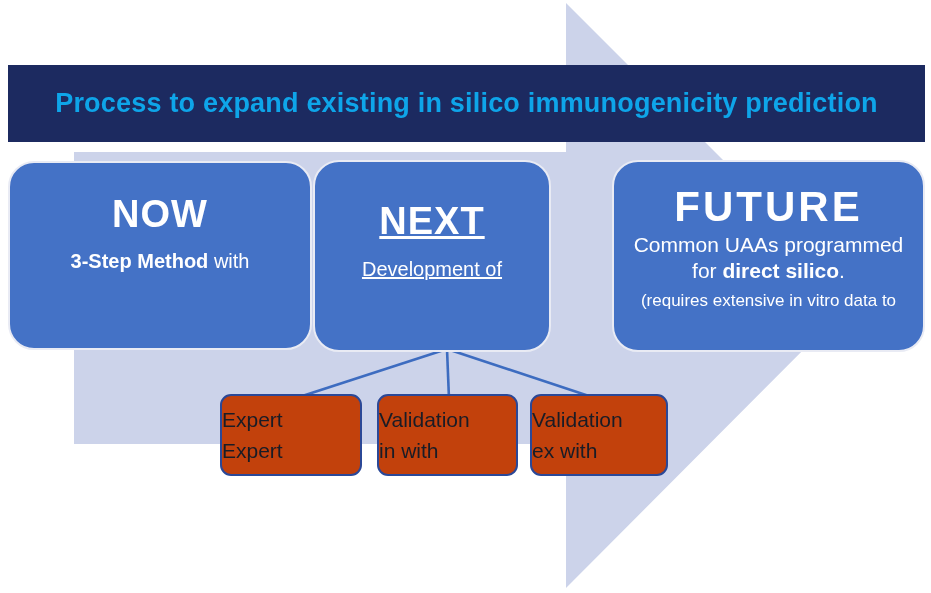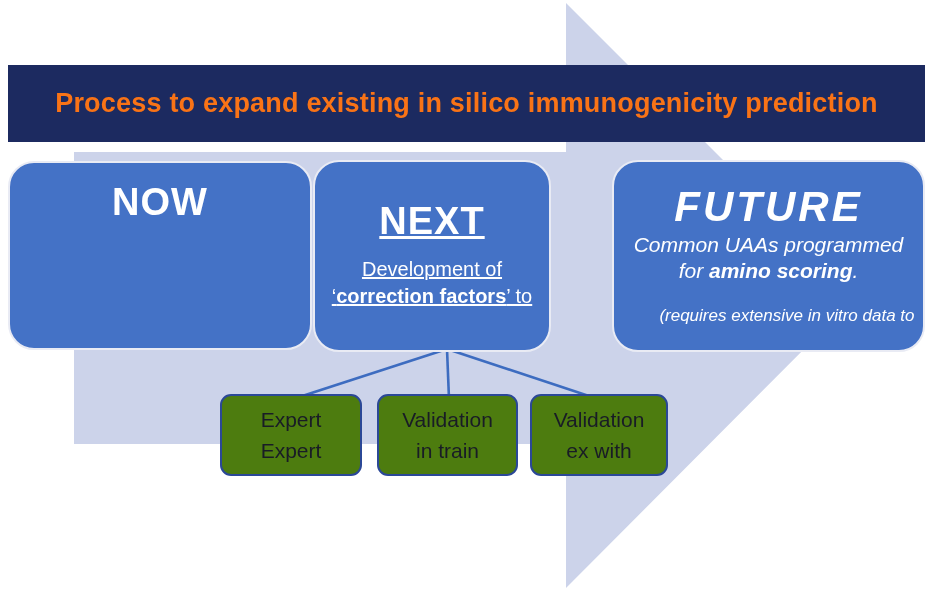--- a/index.html
+++ b/index.html
@@ -14,7 +14,7 @@
 
   .title-bar{
     position:absolute;left:8px;top:65px;width:917px;height:77px;
-    background:#1C2A60;color:#f97316;z-index:2;
+    background:#1C2A60;color:#0ea5e9;z-index:2;
     display:flex;flex-direction:column;justify-content:center;align-items:center;
     font-size:27px;font-weight:bold;line-height:35px;text-align:center;
     letter-spacing:0.2px;

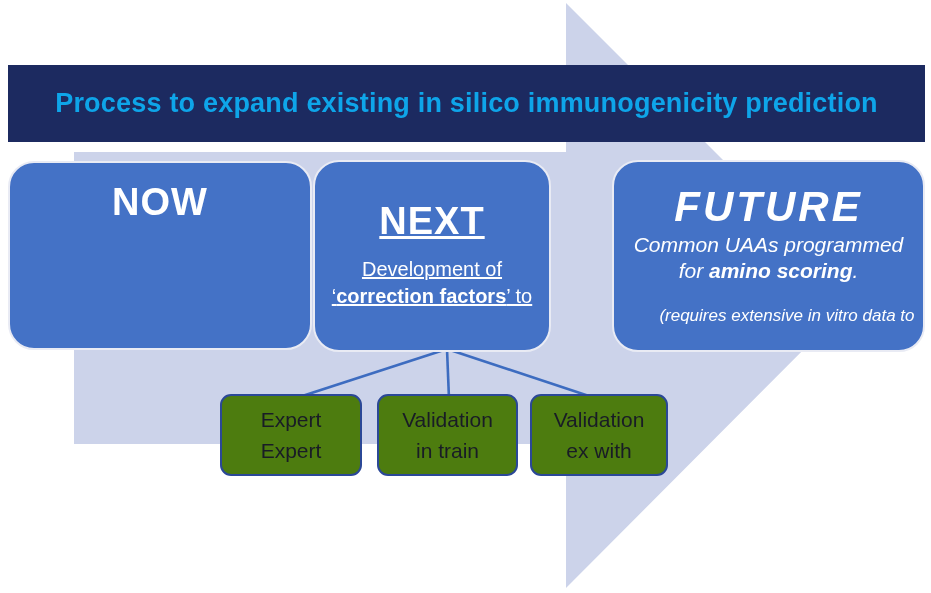--- a/index.html
+++ b/index.html
@@ -29,7 +29,7 @@
   .stage .body{font-size:20px;line-height:26px;}
   .stage .body b{font-weight:bold;}
 
-  .stage.now{left:8px;top:161px;width:304px;height:189px;padding-top:18px;}
+  .stage.now{left:8px;top:161px;width:304px;height:189px;padding-top:30px;}
   .stage.now .body{margin-top:13px;width:244px;}
 
   .stage.next{left:313px;top:160px;width:238px;height:192px;padding-top:38px;text-decoration:underline;}

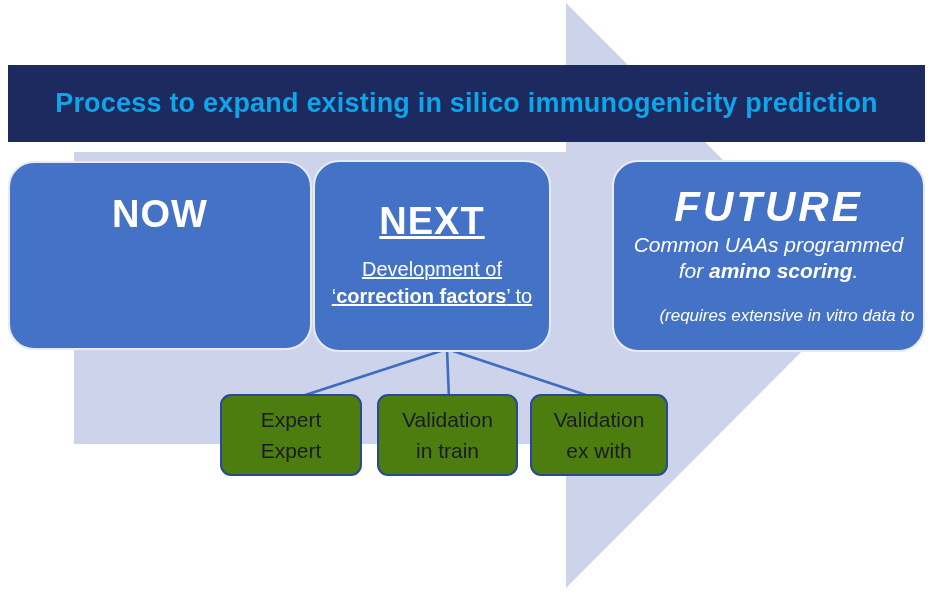--- a/index.html
+++ b/index.html
@@ -35,7 +35,7 @@
   .stage.next{left:313px;top:160px;width:238px;height:192px;padding-top:38px;text-decoration:underline;}
   .stage.next .body{margin-top:14px;width:236px;line-height:27px;}
 
-  .stage.future{left:612px;top:160px;width:313px;height:192px;padding-top:22px;font-style:italic;}
+  .stage.future{left:612px;top:160px;width:313px;height:192px;padding-top:22px;}
   .stage.future .heading{font-size:42px;line-height:46px;letter-spacing:3px;}
   .stage.future .body{margin-top:2px;width:272px;font-size:21px;line-height:26px;}
   .stage.future .note{margin-top:20px;width:292px;font-size:17px;line-height:24px;text-align:right;}

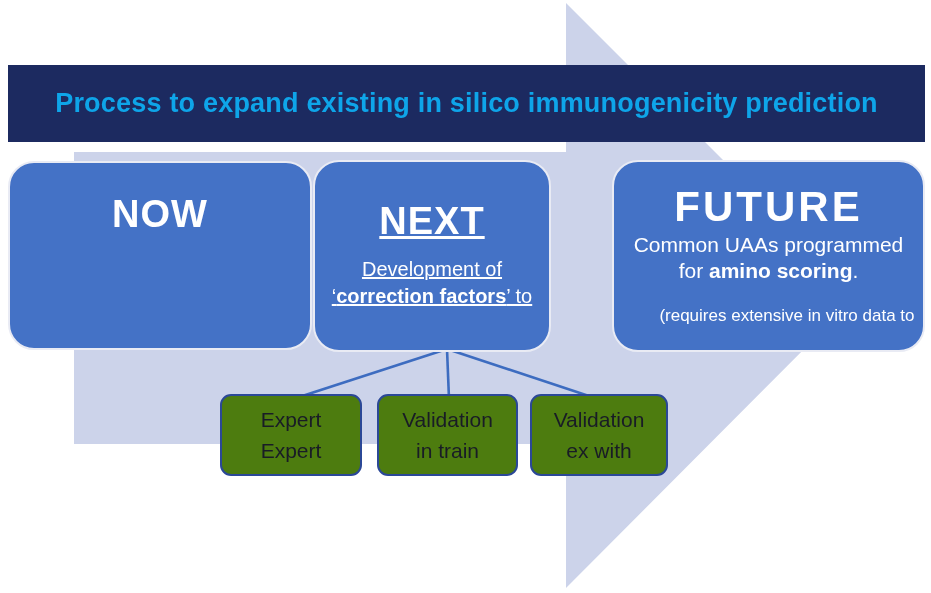--- a/index.html
+++ b/index.html
@@ -73,6 +73,7 @@
   <section class="stage now">
     <div class="heading">NOW</div>
     <div class="body">
+      <div><b>3-Step Method</b><span> with</span></div>
     </div>
   </section>
 

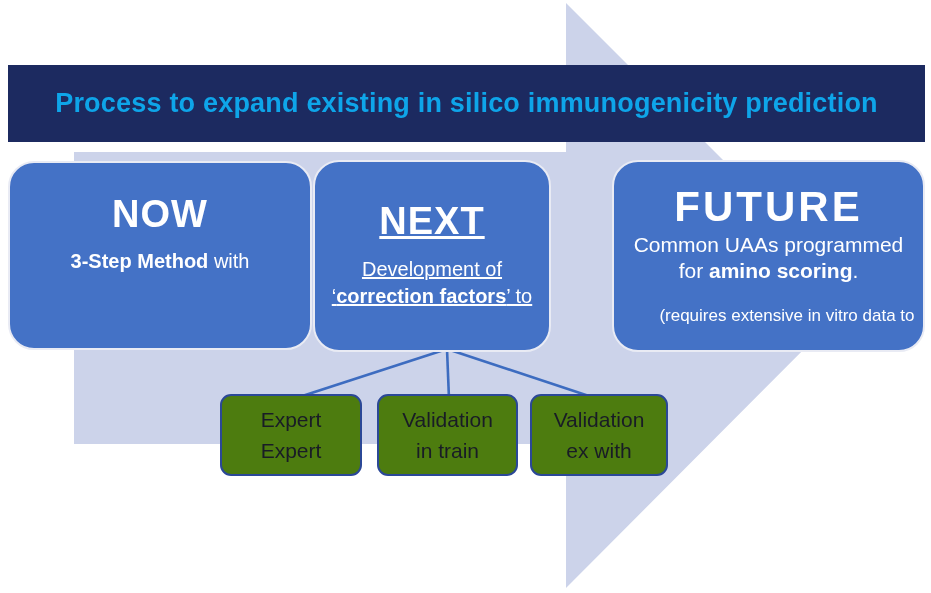--- a/index.html
+++ b/index.html
@@ -89,7 +89,7 @@
     <div class="heading">FUTURE</div>
     <div class="body">
       <div>Common UAAs programmed</div>
-      <div><span>for </span><b>amino scoring</b><span>.</span></div>
+      <div><span>for </span><b>direct silico</b><span>.</span></div>
     </div>
     <div class="note">
       <div>(requires extensive in vitro data to</div>

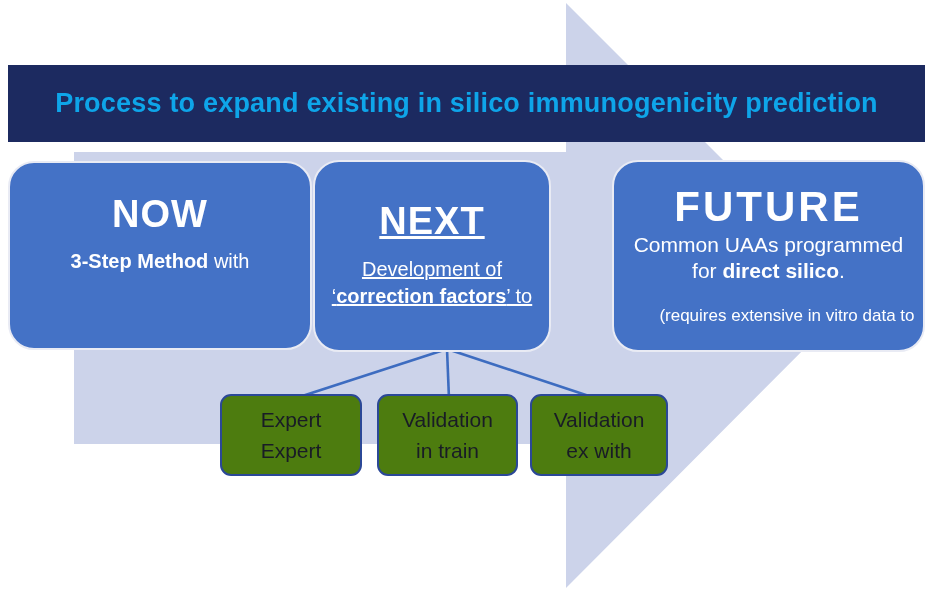--- a/index.html
+++ b/index.html
@@ -81,7 +81,6 @@
     <div class="heading">NEXT</div>
     <div class="body">
       <div>Development of</div>
-      <div><span>‘</span><b>correction factors</b><span>’ to</span></div>
     </div>
   </section>
 

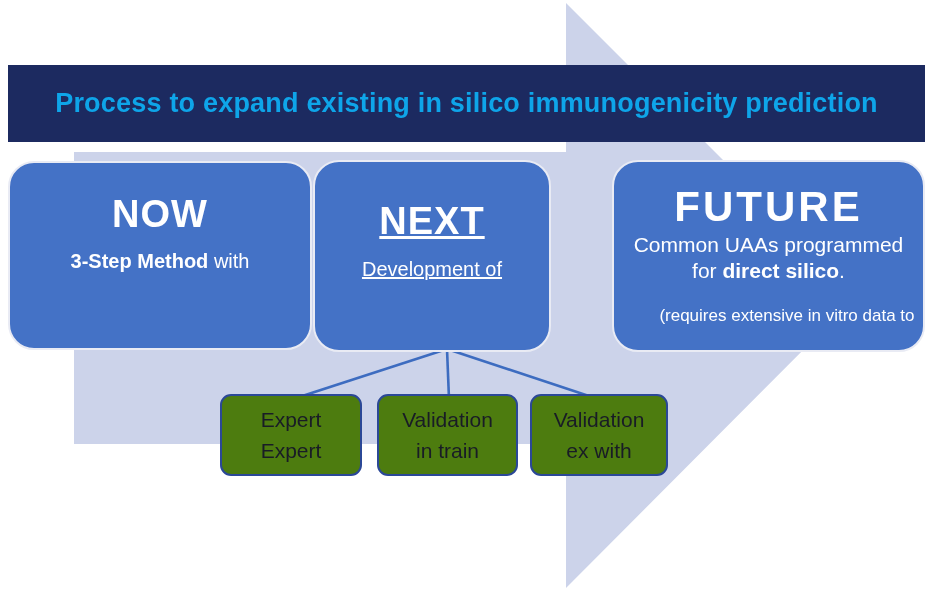--- a/index.html
+++ b/index.html
@@ -38,7 +38,7 @@
   .stage.future{left:612px;top:160px;width:313px;height:192px;padding-top:22px;}
   .stage.future .heading{font-size:42px;line-height:46px;letter-spacing:3px;}
   .stage.future .body{margin-top:2px;width:272px;font-size:21px;line-height:26px;}
-  .stage.future .note{margin-top:20px;width:292px;font-size:17px;line-height:24px;text-align:right;}
+  .stage.future .note{margin-top:5px;width:292px;font-size:17px;line-height:24px;}
 
   .substep{
     position:absolute;z-index:2;top:394px;height:82px;box-sizing:border-box;

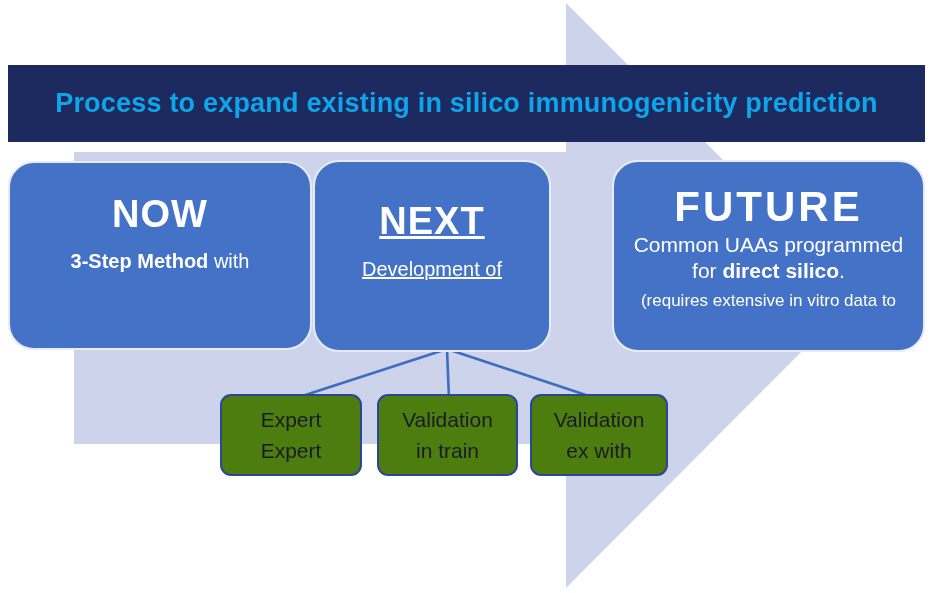--- a/index.html
+++ b/index.html
@@ -42,9 +42,9 @@
 
   .substep{
     position:absolute;z-index:2;top:394px;height:82px;box-sizing:border-box;
-    background:#4d7c0f;border:2px solid #2B4897;border-radius:11px;
+    background:#c2410c;border:2px solid #2B4897;border-radius:11px;
     color:#191C26;font-size:21px;line-height:31px;
-    display:flex;flex-direction:column;justify-content:center;align-items:center;
+    display:flex;flex-direction:column;justify-content:center;align-items:flex-start;
     text-align:center;
   }
   .substep.s0{left:220px;width:142px;}

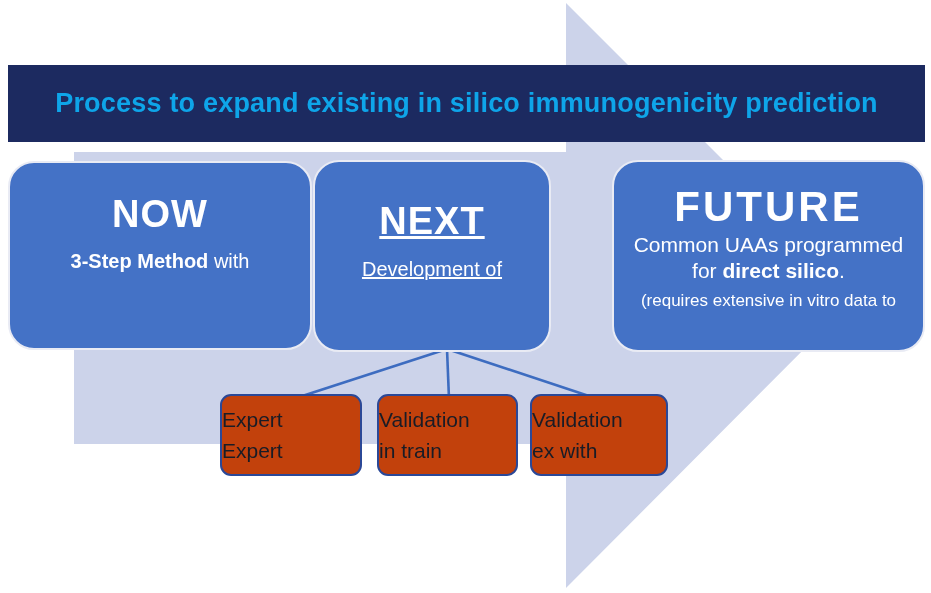--- a/index.html
+++ b/index.html
@@ -102,7 +102,7 @@
 
   <div class="substep s1">
     <div>Validation</div>
-    <div>in train</div>
+    <div>in with</div>
   </div>
 
   <div class="substep s2">

